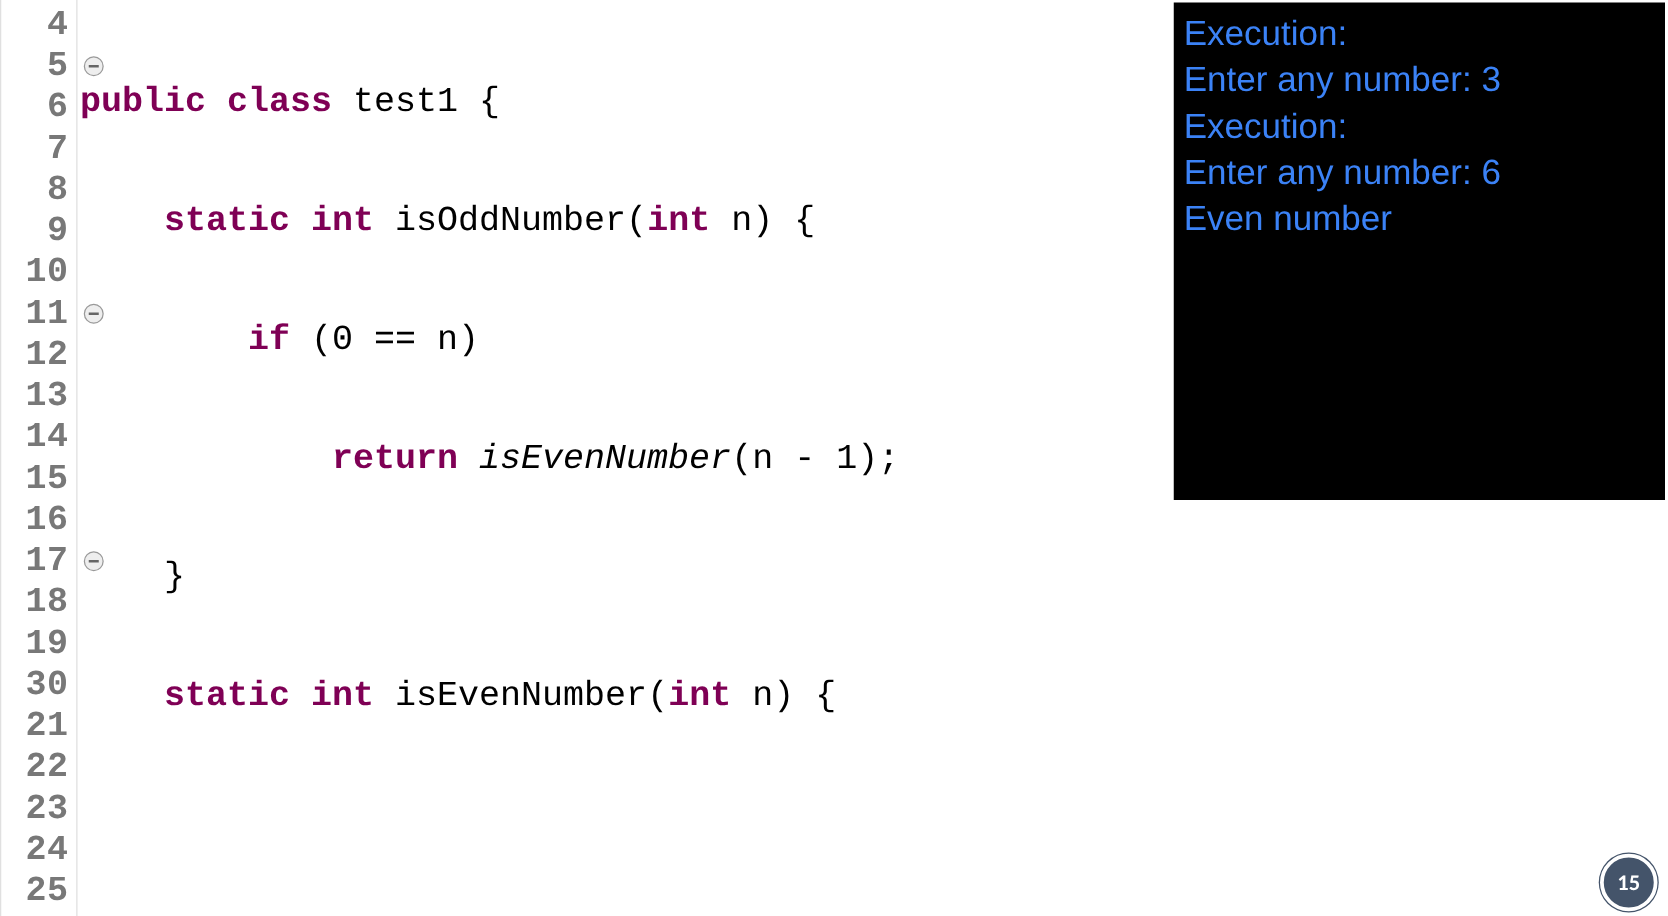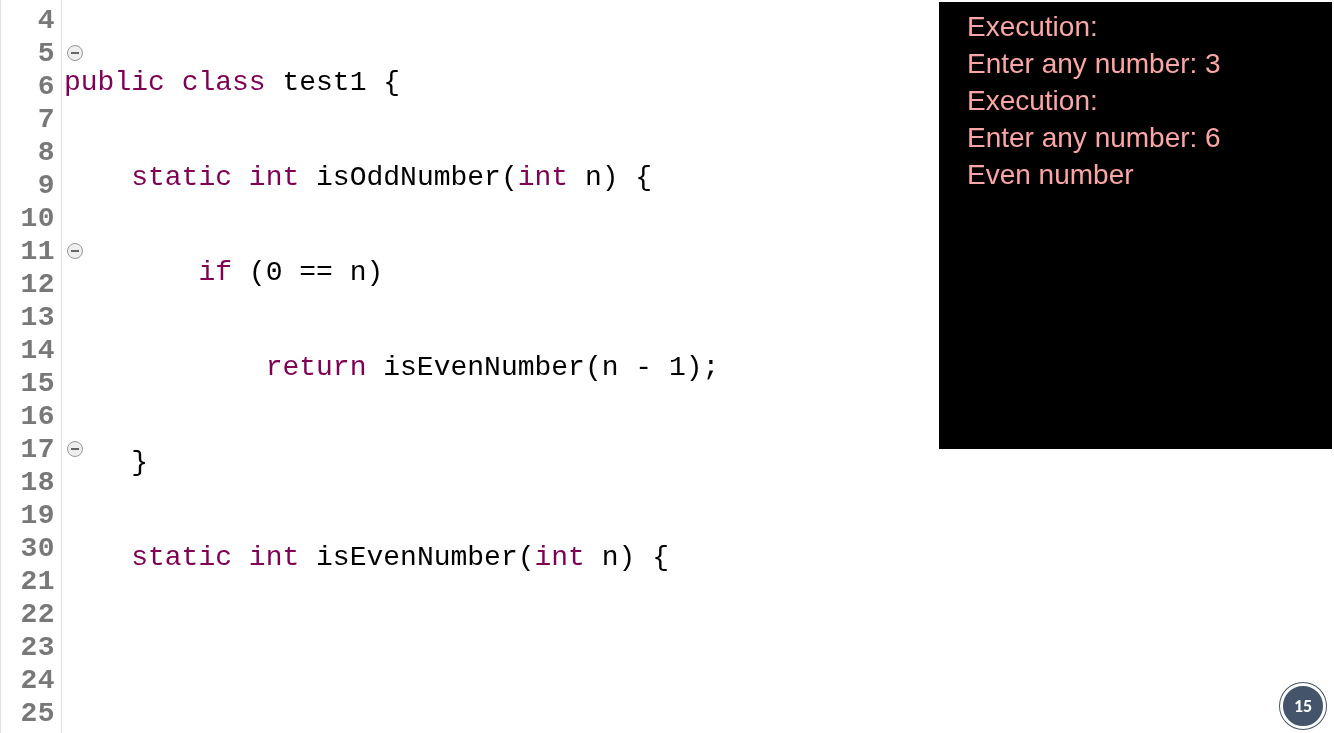--- a/index.html
+++ b/index.html
@@ -78,13 +78,13 @@
     top: 2px;
     right: 2px;
     width: 393px;
-    height: 447px;
+    height: 398px;
     background: #000;
-    color: #fca5a5;
+    color: #3b82f6;
     font-family: Verdana, Geneva, Tahoma, sans-serif;
     font-size: 28px;
     line-height: 37px;
-    padding: 6px 28px;
+    padding: 6px 8px;
     box-sizing: border-box;
   }
 

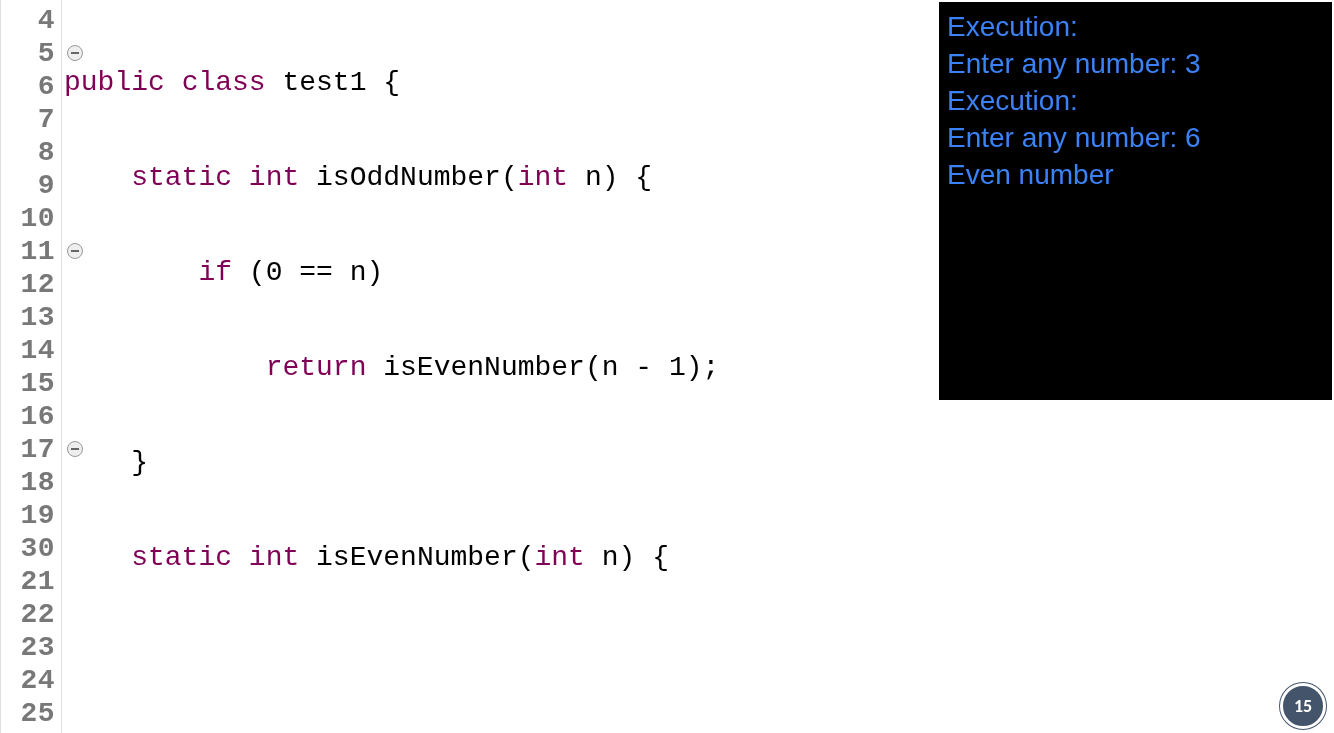--- a/index.html
+++ b/index.html
@@ -69,7 +69,7 @@
     height: 33px;
     line-height: 33px;
   }
-  .kw { color: #7f0055; font-weight: normal; }
+  .kw { color: #7f0055; font-weight: bold; }
   .it { color: #000; }
   .pl { color: #000; }
 

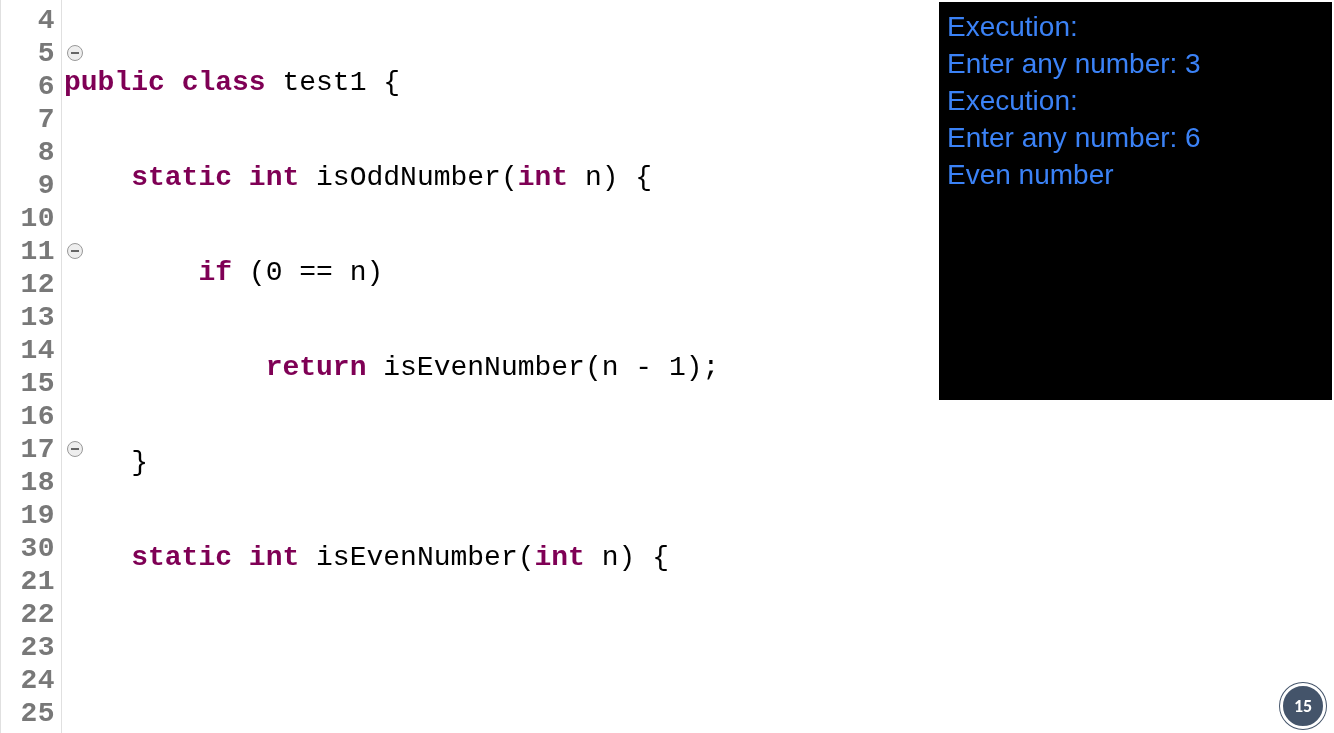--- a/index.html
+++ b/index.html
@@ -70,7 +70,7 @@
     line-height: 33px;
   }
   .kw { color: #7f0055; font-weight: bold; }
-  .it { color: #000; }
+  .it { font-style: italic; color: #000; }
   .pl { color: #000; }
 
   .output {

